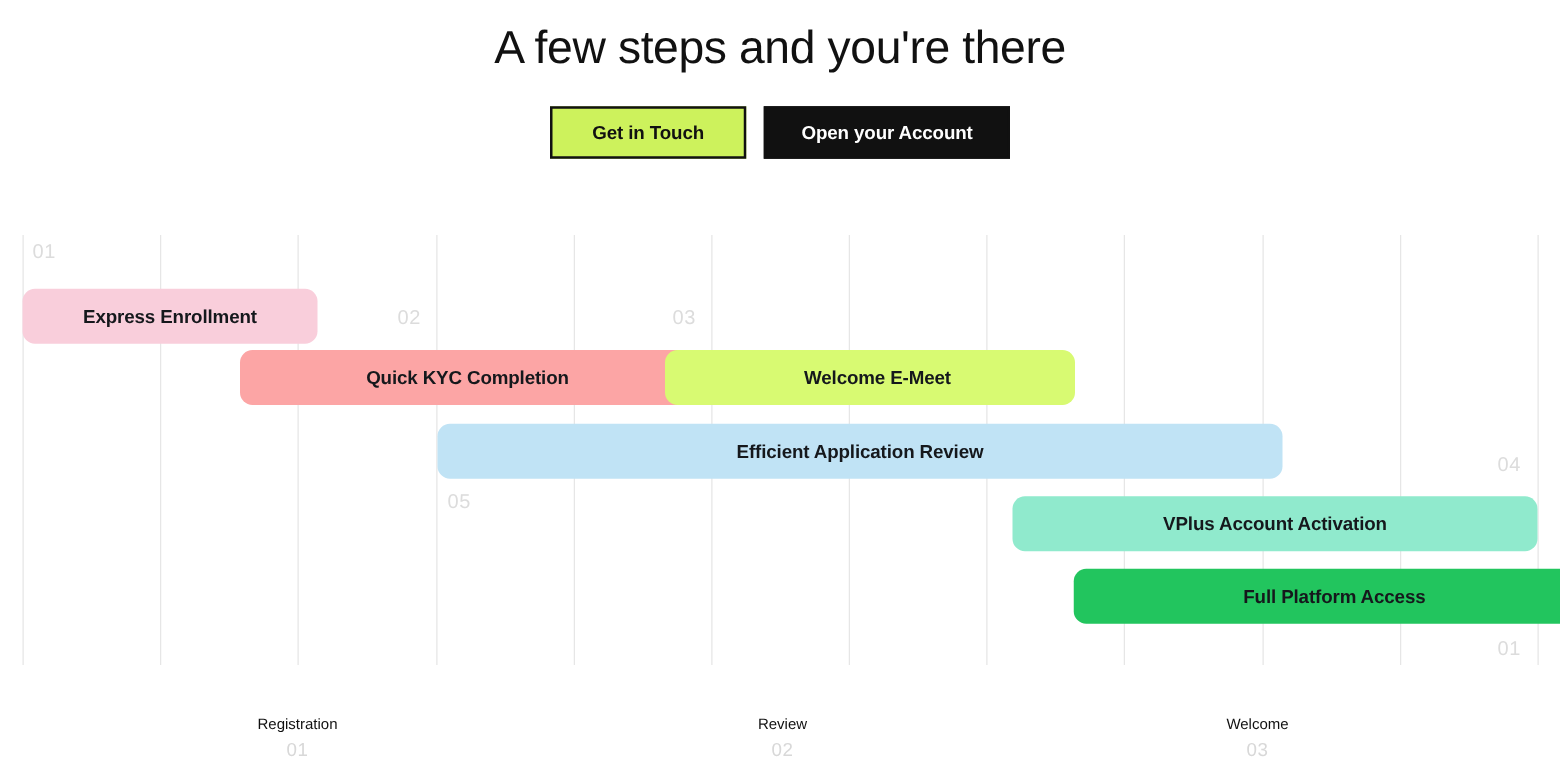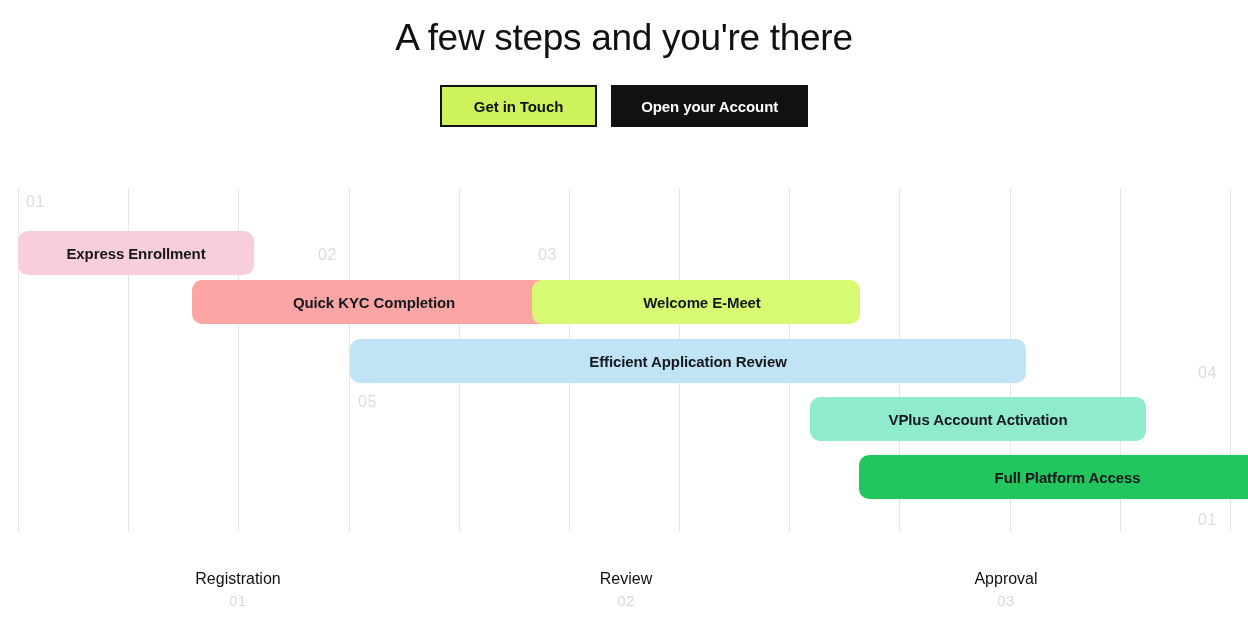--- a/index.html
+++ b/index.html
@@ -176,7 +176,7 @@
       <div class="bar" style="left: 192px; width: 364px; top: 92px; background: #fca5a5; text-align: center;">Quick KYC Completion</div>
       <div class="bar" style="left: 532px; width: 328px; top: 92px; background: rgb(216, 250, 114); padding-left: 12px;">Welcome E-Meet</div>
       <div class="bar" style="left: 350px; width: 676px; top: 151px; background: rgb(192, 227, 245);">Efficient Application Review</div>
-      <div class="bar" style="left: 810px; width: 336px; top: 209px; background: rgb(144, 234, 205);">VPlus Account Activation</div>
+      <div class="bar" style="left: 810px; width: 420px; top: 209px; background: rgb(144, 234, 205);">VPlus Account Activation</div>
       <div class="bar" style="left: 859px; width: 417px; top: 267px; background: #22c55e;">Full Platform Access</div>
     </div>
   <div id="nums-layer">

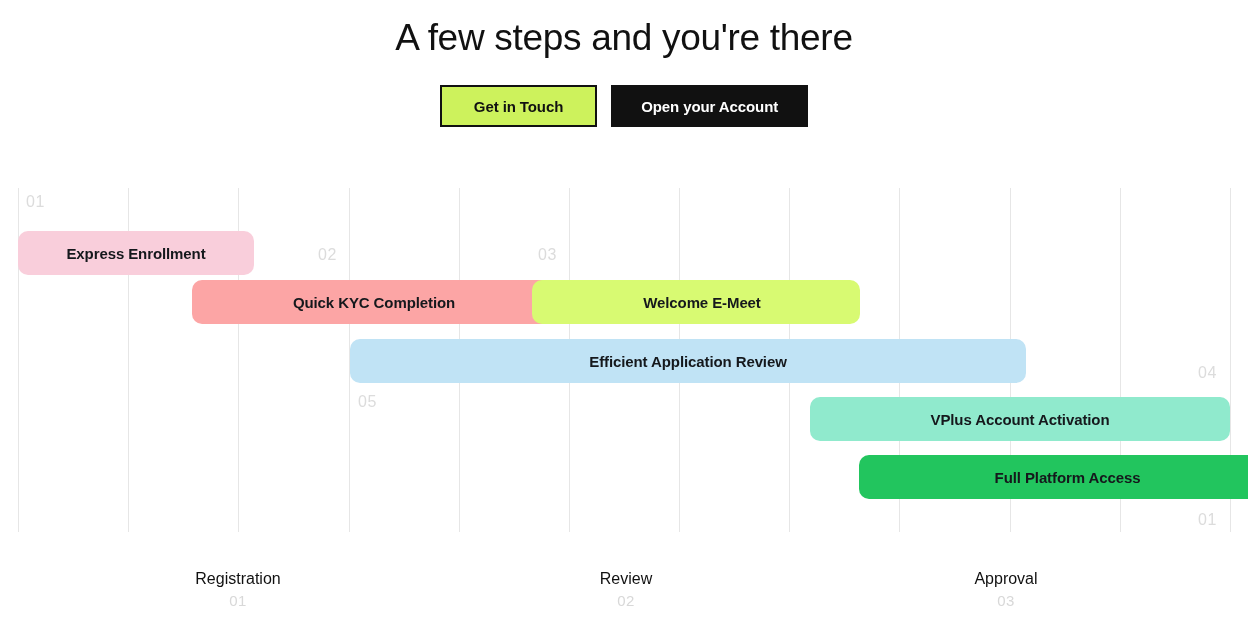--- a/index.html
+++ b/index.html
@@ -132,7 +132,7 @@
     transform: translateX(-50%);
   }
   .phase-name {
-    font-size: 16px;
+    font-size: 12px;
     font-weight: 400;
     color: #111111;
     line-height: 22px;

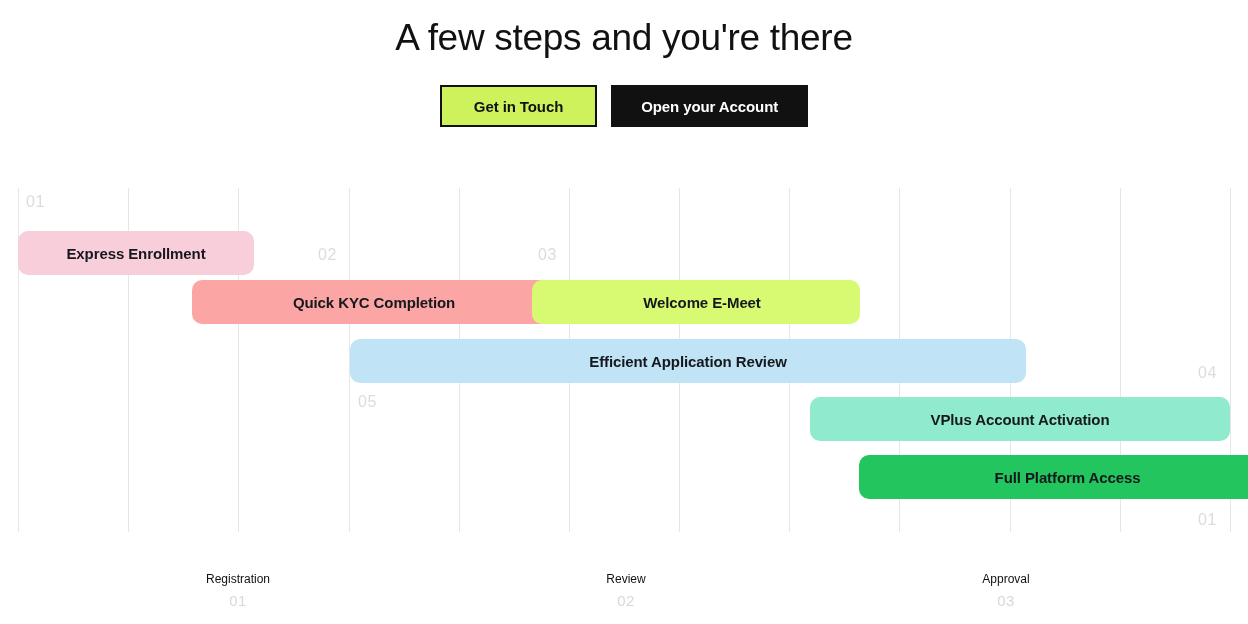--- a/index.html
+++ b/index.html
@@ -199,7 +199,7 @@
       <div class="phase-num">02</div>
     </div>
     <div class="phase" style="left: 1006px; top: 12px;">
-      <div class="phase-name">Approval</div>
+      <div class="phase-name">Welcome</div>
       <div class="phase-num">03</div>
     </div>
   </div>

